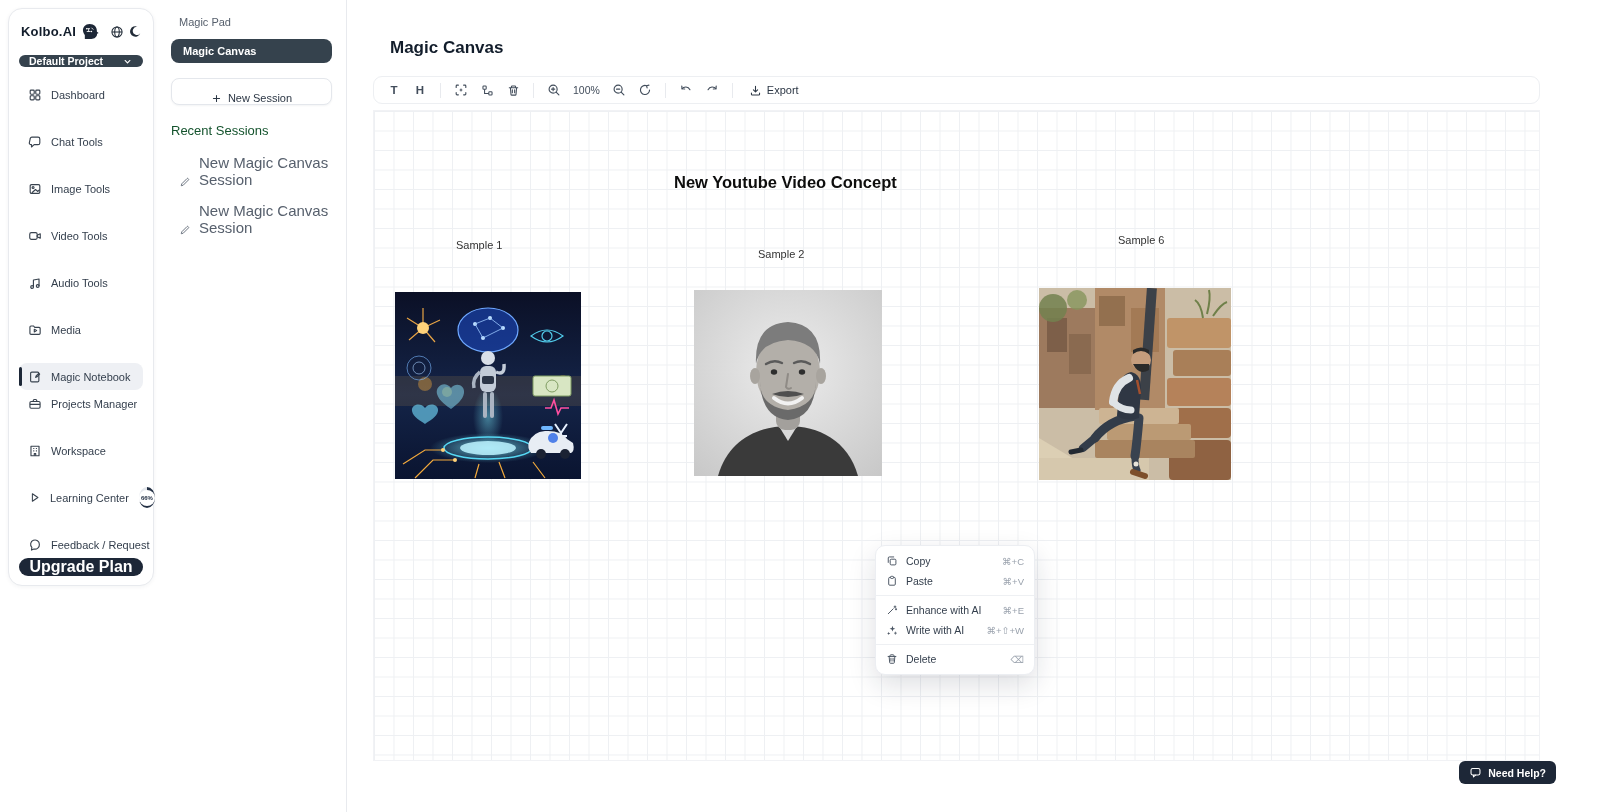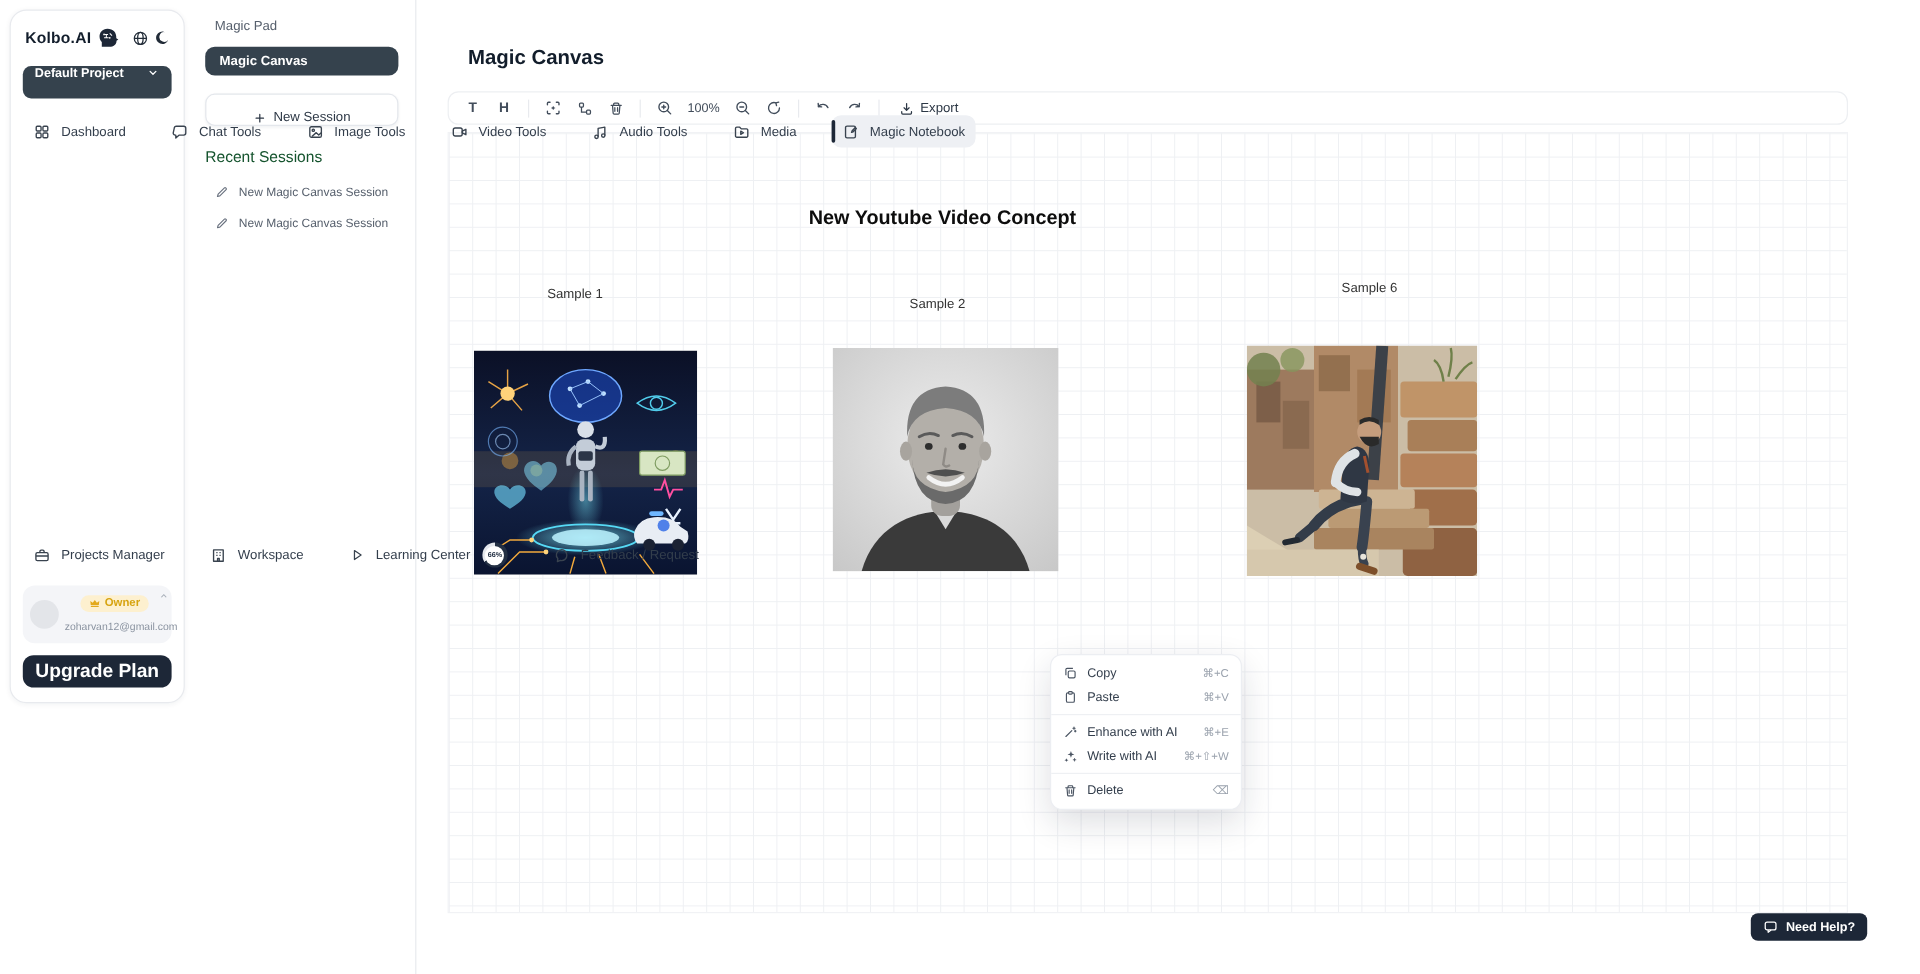--- a/index.html
+++ b/index.html
@@ -13,7 +13,7 @@
 .brand-row{display:flex;align-items:center;gap:5px;padding:0 2px;margin-bottom:15px}
 .brand{font-weight:bold;font-size:13px;color:#121d2b;letter-spacing:.2px;white-space:nowrap}
 .flexsp{flex:1}
-.project-btn{display:flex;align-items:flex-start;justify-content:space-between;background:#35424d;color:#fff;font-size:10.5px;font-weight:bold;border-radius:7px;height:27px;padding:0 10px;margin-bottom:14px;cursor:pointer}
+.project-btn{display:flex;align-items:flex-end;justify-content:space-between;background:#35424d;color:#fff;font-size:10.5px;font-weight:bold;border-radius:7px;height:27px;padding:0 10px;margin-bottom:14px;cursor:pointer}
 .nav{display:flex;flex-direction:row;gap:20px}
 .nav-item{display:flex;align-items:center;gap:9px;height:27px;padding:0 9px;border-radius:8px;font-size:11px;color:#333e4c;cursor:pointer;position:relative;white-space:nowrap}
 .nav-item .icon{color:#39434f}

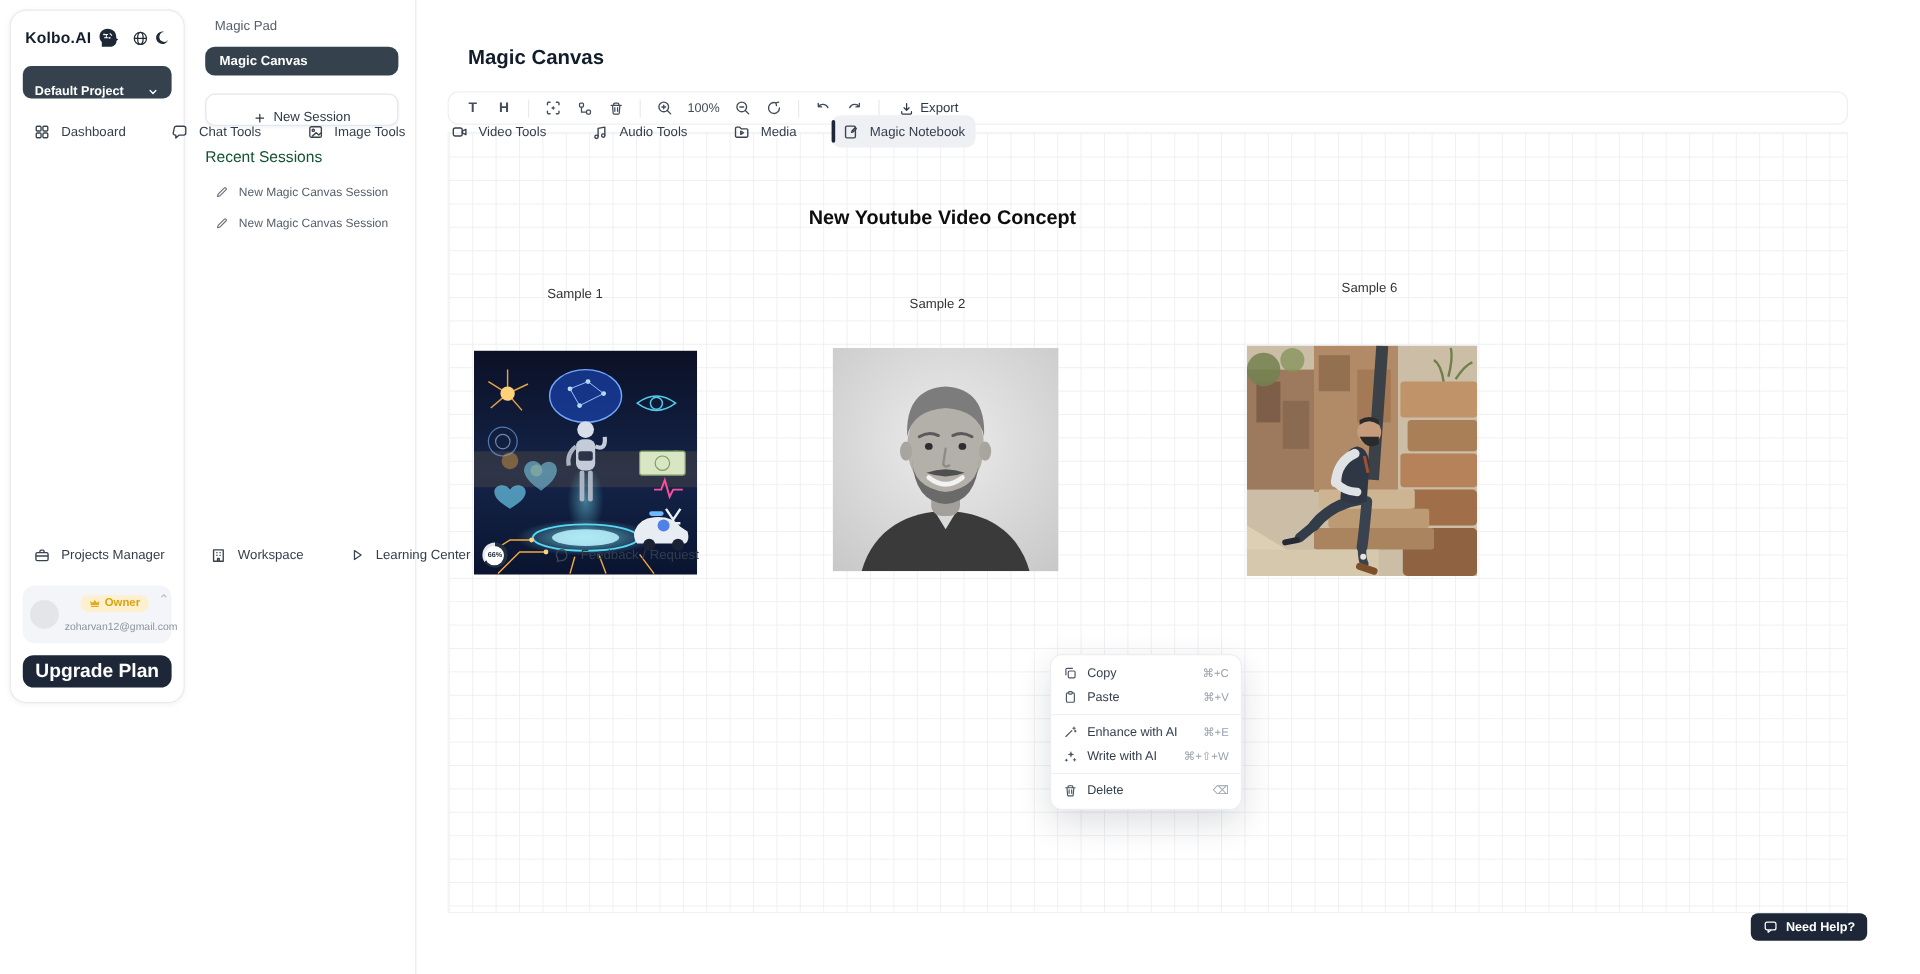--- a/index.html
+++ b/index.html
@@ -14,7 +14,7 @@
 .brand{font-weight:bold;font-size:13px;color:#121d2b;letter-spacing:.2px;white-space:nowrap}
 .flexsp{flex:1}
 .project-btn{display:flex;align-items:flex-end;justify-content:space-between;background:#35424d;color:#fff;font-size:10.5px;font-weight:bold;border-radius:7px;height:27px;padding:0 10px;margin-bottom:14px;cursor:pointer}
-.nav{display:flex;flex-direction:row;gap:20px}
+.nav{display:flex;flex-direction:column;gap:20px}
 .nav-item{display:flex;align-items:center;gap:9px;height:27px;padding:0 9px;border-radius:8px;font-size:11px;color:#333e4c;cursor:pointer;position:relative;white-space:nowrap}
 .nav-item .icon{color:#39434f}
 .nav-item.active{background:#eef0f4}

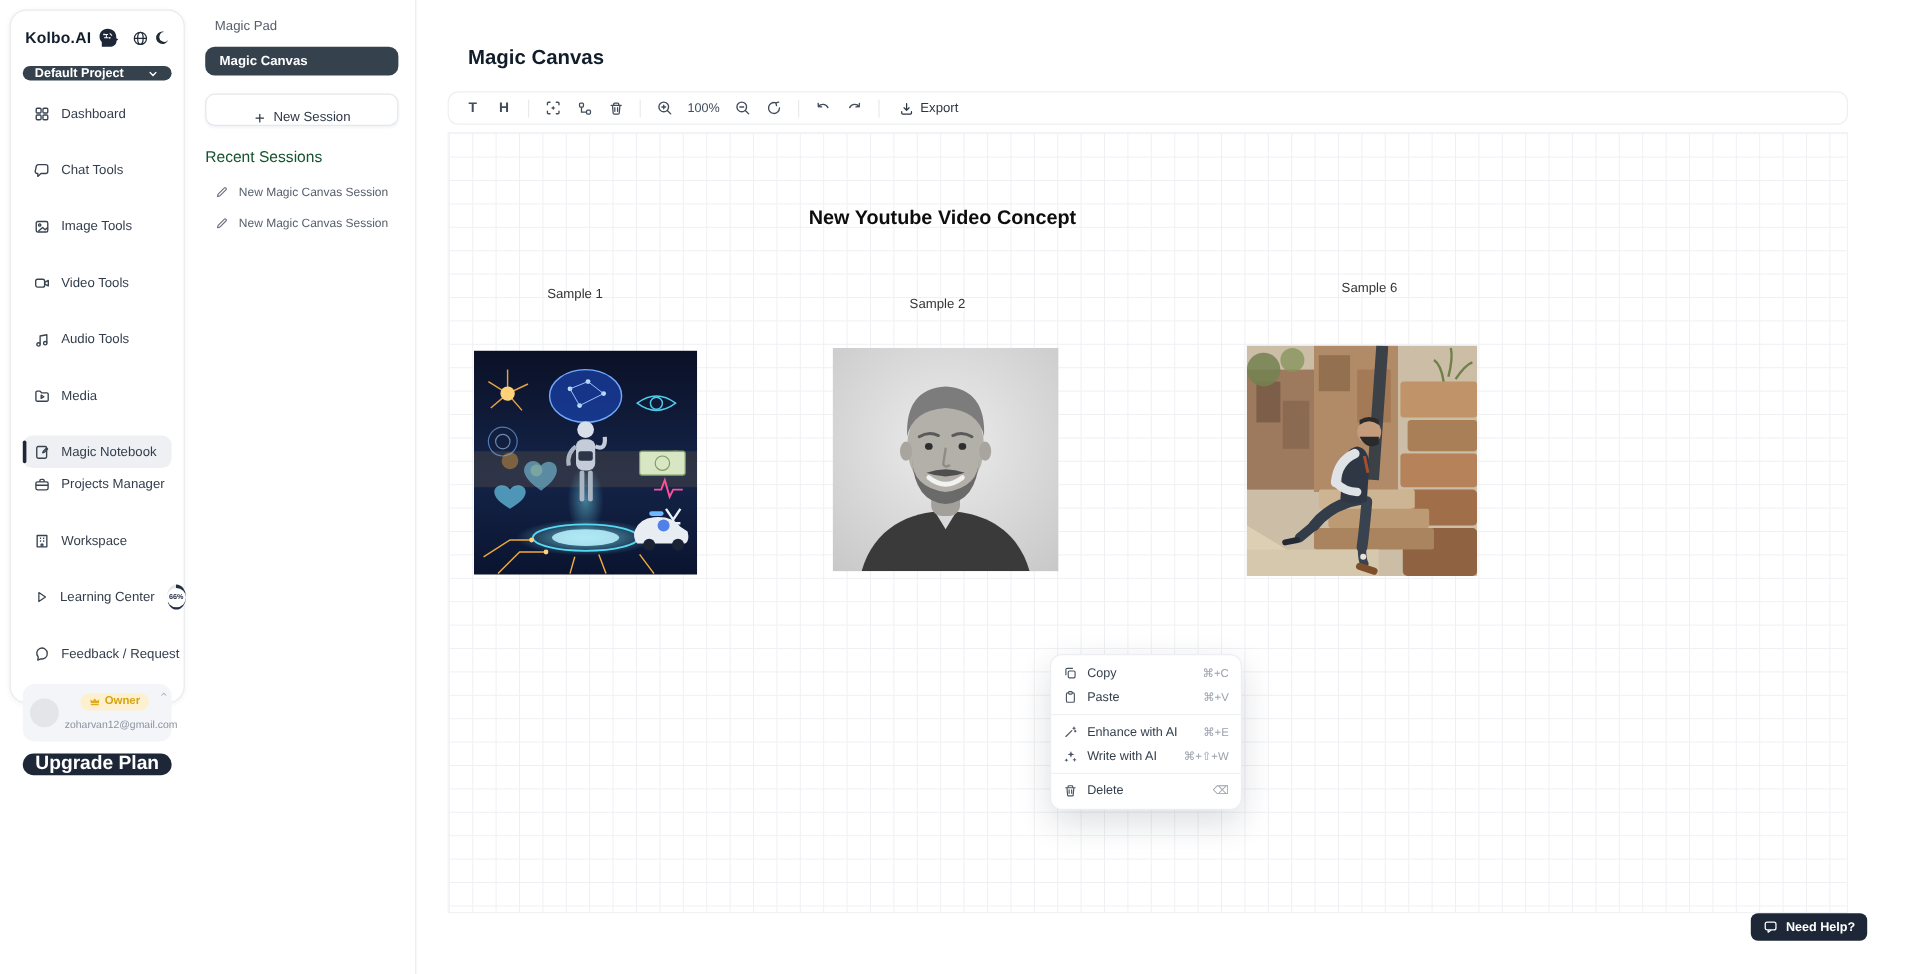--- a/index.html
+++ b/index.html
@@ -35,7 +35,7 @@
 .canvas-item{background:#35424d;color:#fff;font-size:11px;font-weight:bold;border-radius:8px;height:24px;display:flex;align-items:center;padding:0 12px;cursor:pointer}
 .new-session-btn{margin-top:15px;height:27px;border:1px solid #e4e7ec;border-radius:8px;background:#fff;display:flex;align-items:flex-end;justify-content:center;gap:6px;font-size:11px;color:#2c3745;cursor:pointer;box-shadow:0 1px 2px rgba(20,30,50,.05)}
 .recent-header{font-size:13px;font-weight:normal;color:#14532d;margin:18px 0 9px}
-.session-item{display:flex;align-items:center;gap:8px;font-size:10px;color:#57606d;padding:7px 0 7px 8px;cursor:pointer;border-radius:6px}
+.session-item{display:flex;align-items:flex-end;gap:8px;font-size:15px;color:#57606d;padding:7px 0 7px 8px;cursor:pointer;border-radius:6px}
 .session-item .icon{color:#6b7380}
 
 

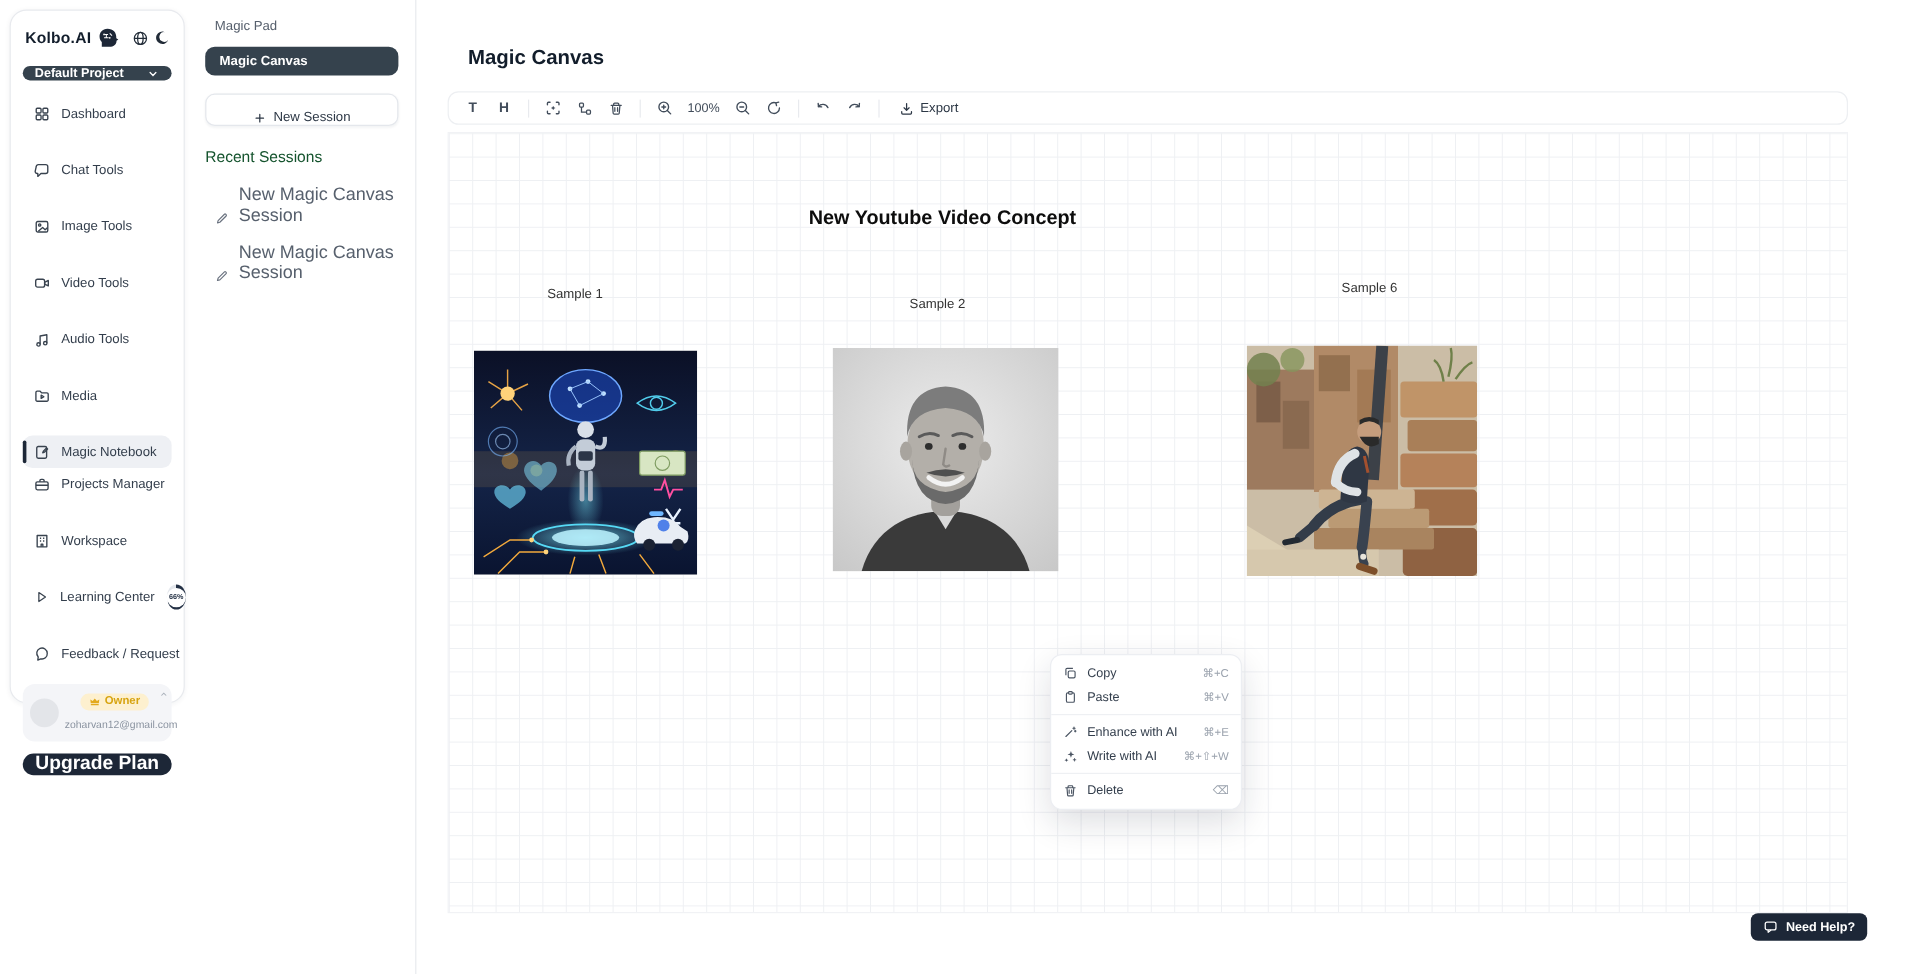--- a/index.html
+++ b/index.html
@@ -213,24 +213,6 @@
     </div>
   </div>
 
-  <div class="user-card">
-    <span class="avatar"></span>
-    <span class="user-info">
-      <span class="owner-badge">
-          <svg width="10" height="9" viewBox="0 0 16 14">
-            <path d="M2.6 9.6 2 4.4l3.2 2.2L8 3l2.8 3.6L14 4.4l-.6 5.2Z" fill="#e3a91c"></path>
-            <rect x="2.6" y="10.6" width="10.8" height="1.6" rx=".8" fill="#e3a91c"></rect>
-          </svg>
-          <span>Owner</span>
-        </span>
-      <span class="user-email">zoharvan12@gmail.com</span>
-    </span>
-    <span class="user-chevron icon">
-        <svg width="7" height="7" viewBox="0 0 16 16" fill="none" stroke="currentColor" stroke-width="2" stroke-linecap="round">
-          <path d="M4 10l4-4 4 4"></path>
-        </svg>
-      </span>
-  </div>
 
   <div class="upgrade-btn">Upgrade Plan</div>
 </div>

